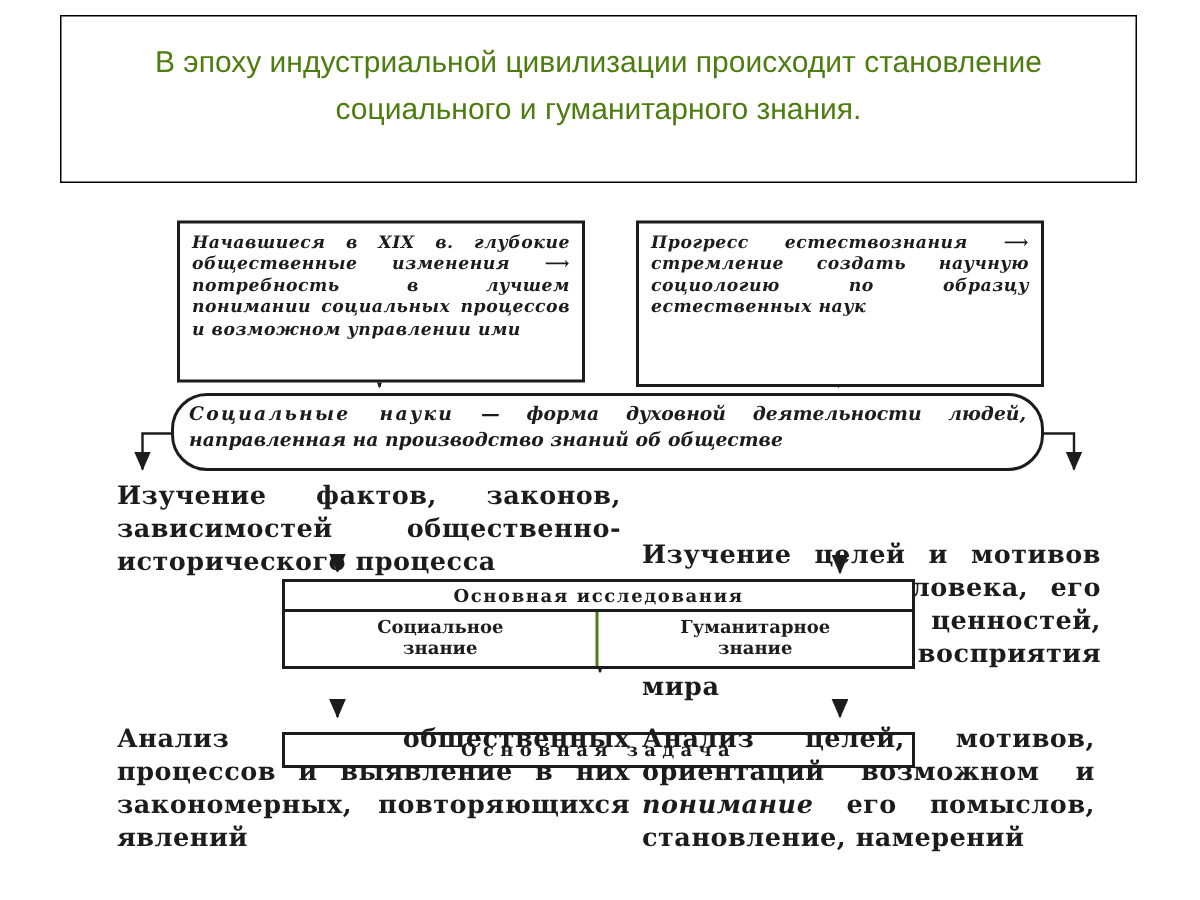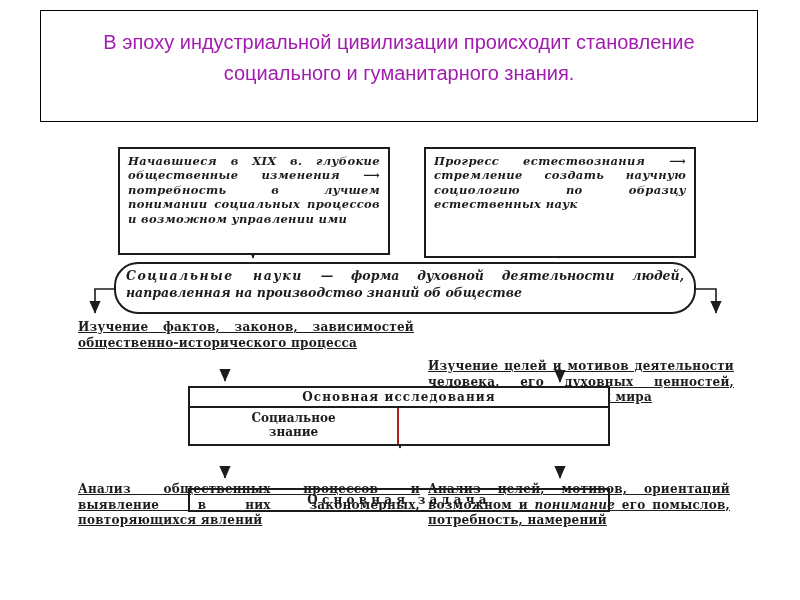--- a/index.html
+++ b/index.html
@@ -12,7 +12,7 @@
   }
   .title {
     font-family:"Liberation Sans", sans-serif; font-size:20px; line-height:1.55;
-    color:#a21caf;
+    color:#4d7c0f;
   }
 
   .dbox {

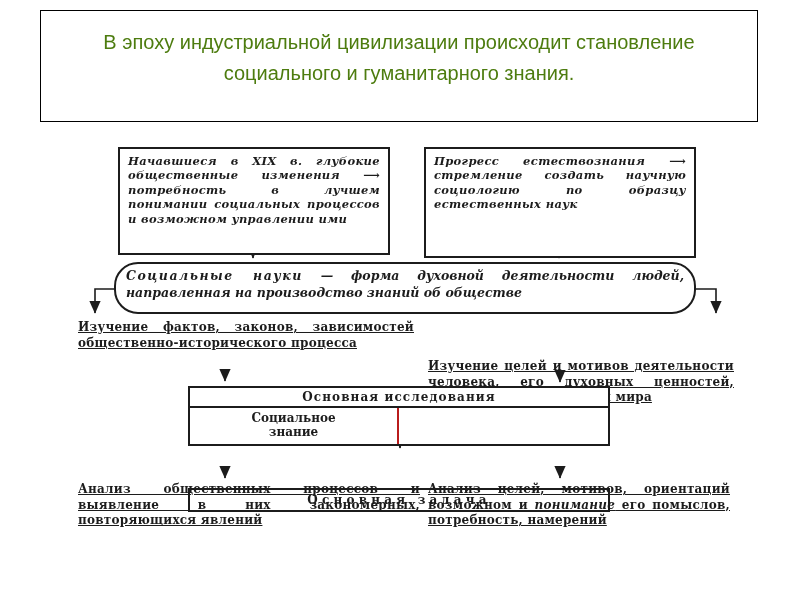--- a/index.html
+++ b/index.html
@@ -35,8 +35,8 @@
   #definition .term { letter-spacing:0.12em; }
 
   .plain {
-    position:absolute; font-weight:700; font-size:12px; line-height:1.3;
-    text-align:justify; letter-spacing:0.02em;text-decoration:underline;
+    position:absolute; font-weight:700; font-size:17px; line-height:1.3;
+    text-align:justify; letter-spacing:0.02em;
   }
   #study-left  { left:78px;  top:320px; width:336px; }
   #study-right { left:428px; top:320px; width:306px;margin-top:39px; }

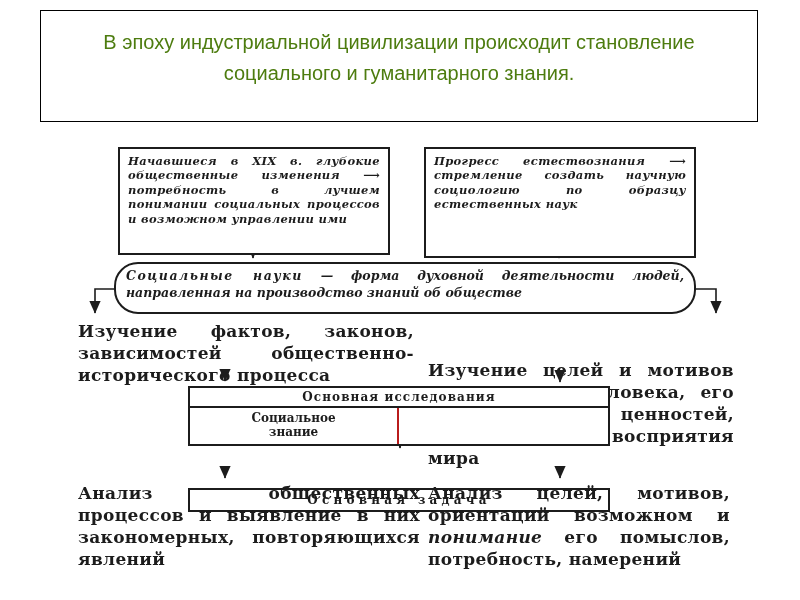--- a/index.html
+++ b/index.html
@@ -51,7 +51,7 @@
     width:50%; display:flex; align-items:center; justify-content:center;
     text-align:center; line-height:1.15; padding:2px 4px;
   }
-  .result-cell:first-child { border-right:2px solid #b91c1c; }
+  .result-cell:first-child { border-right:2px solid #4d7c0f; }
   .result-cell span { display:inline-block; max-width:100px; }
 
   #task {

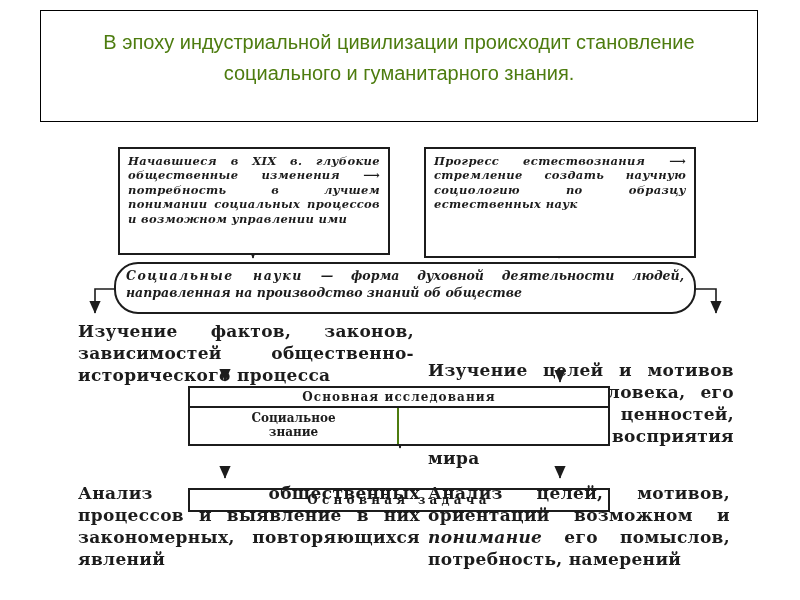--- a/index.html
+++ b/index.html
@@ -112,6 +112,9 @@
       <div class="result-cell">
         <span>Социальное знание</span>
       </div>
+      <div class="result-cell">
+        <span>Гуманитарное знание</span>
+      </div>
     </div>
   </div>
 

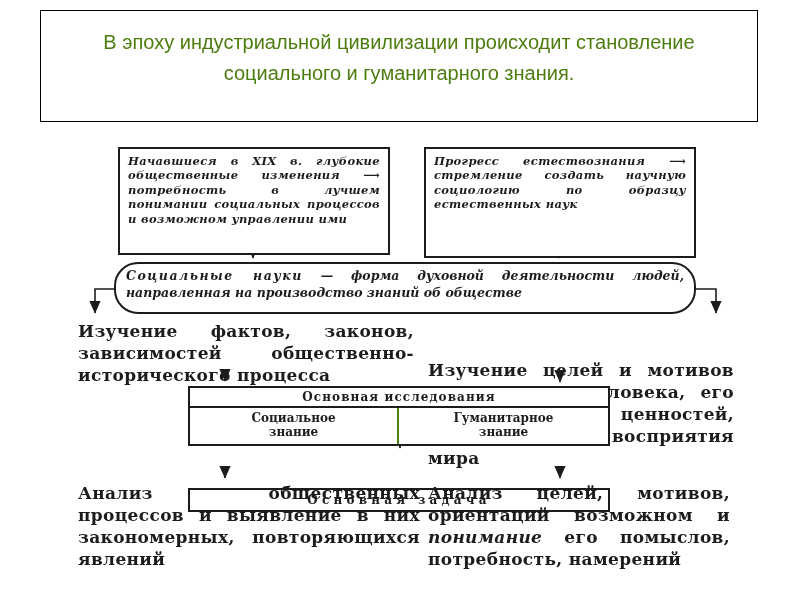--- a/index.html
+++ b/index.html
@@ -123,7 +123,7 @@
   <div class="plain" id="analysis-left">Анализ общественных процессов и выявление в них закономерных, повторяющихся явлений</div>
 
   <div class="plain" id="analysis-right">
-    <span>Анализ целей, мотивов, ориентаций возможном и </span><span class="em">понимание</span><span> его помыслов, потребность, намерений</span>
+    <span>Анализ целей, мотивов, ориентаций возможном и </span><span class="em">понимание</span><span> его помыслов, становление, намерений</span>
   </div>
 
 </div>

